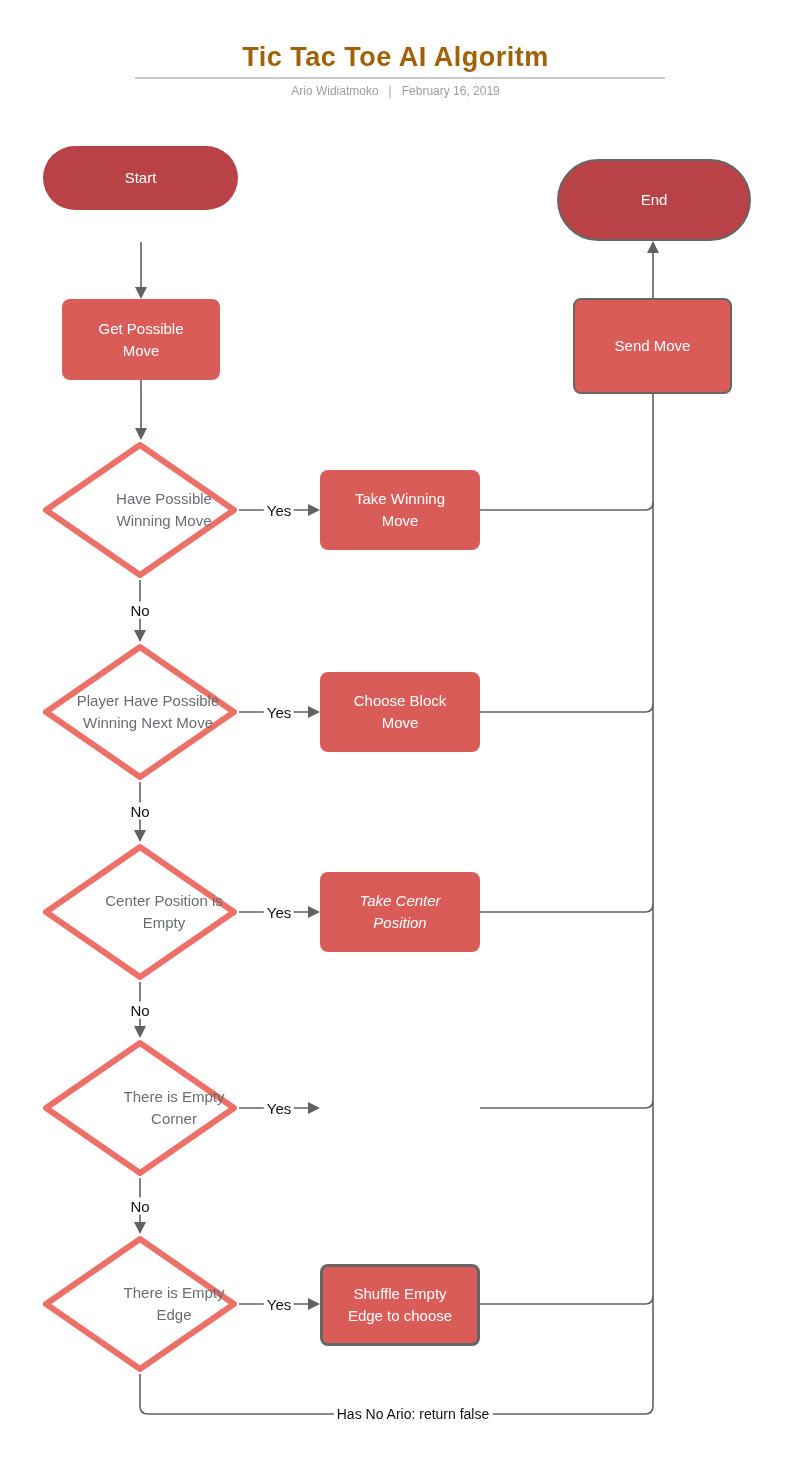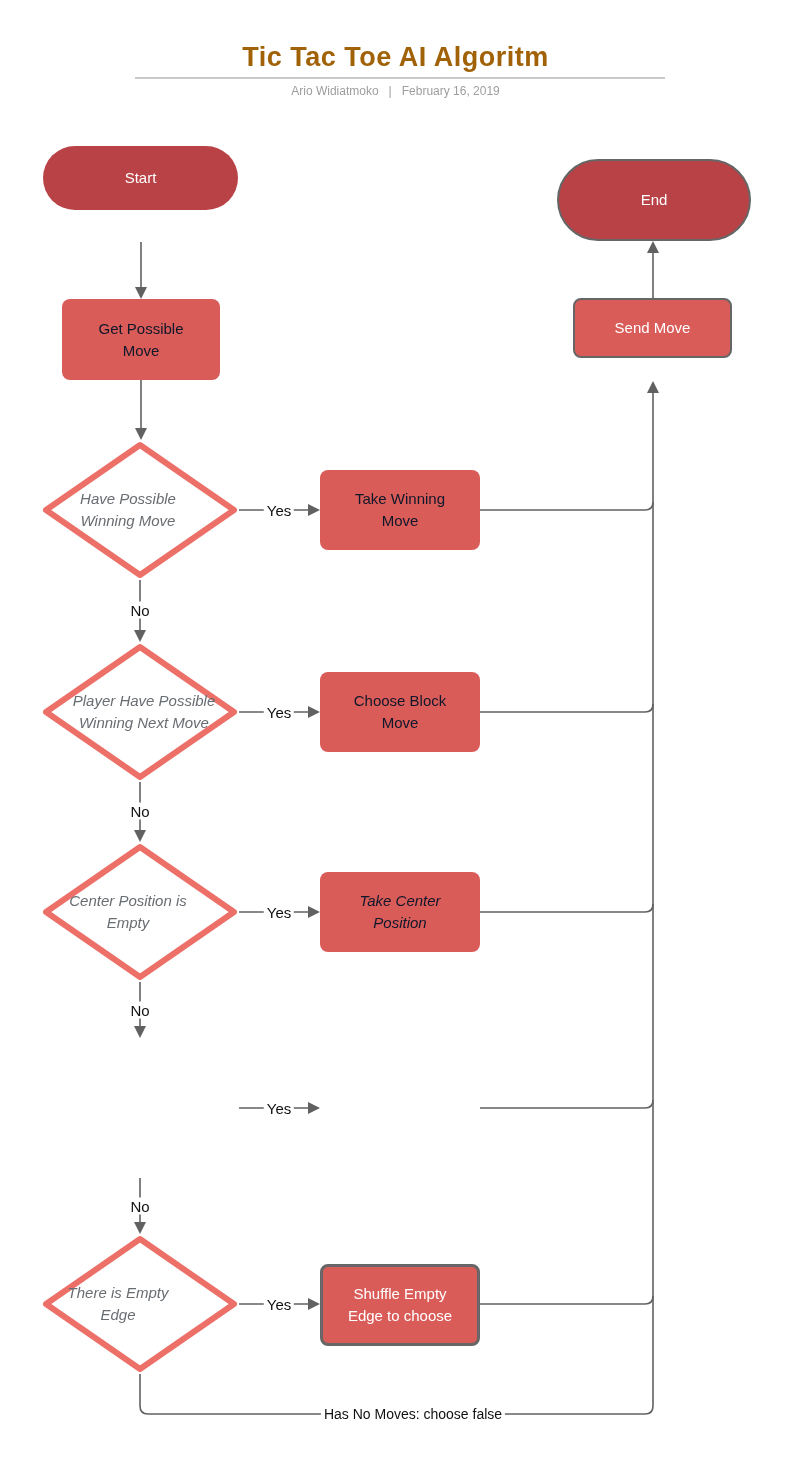--- a/index.html
+++ b/index.html
@@ -23,7 +23,7 @@
   .node{position:absolute;z-index:2;display:flex;align-items:center;justify-content:center;
         text-align:center;font-size:15px;line-height:1.45;box-sizing:border-box;}
   .terminator{background:#b94246;color:#ffffff;border-radius:42px;}
-  .process{background:#d95c59;color:#0f172a;border-radius:8px;}
+  .process{background:#d95c59;color:#ffffff;border-radius:8px;}
   .gray-border{border:2.5px solid #666666;}
   .dark-text{color:#ffffff;}
 

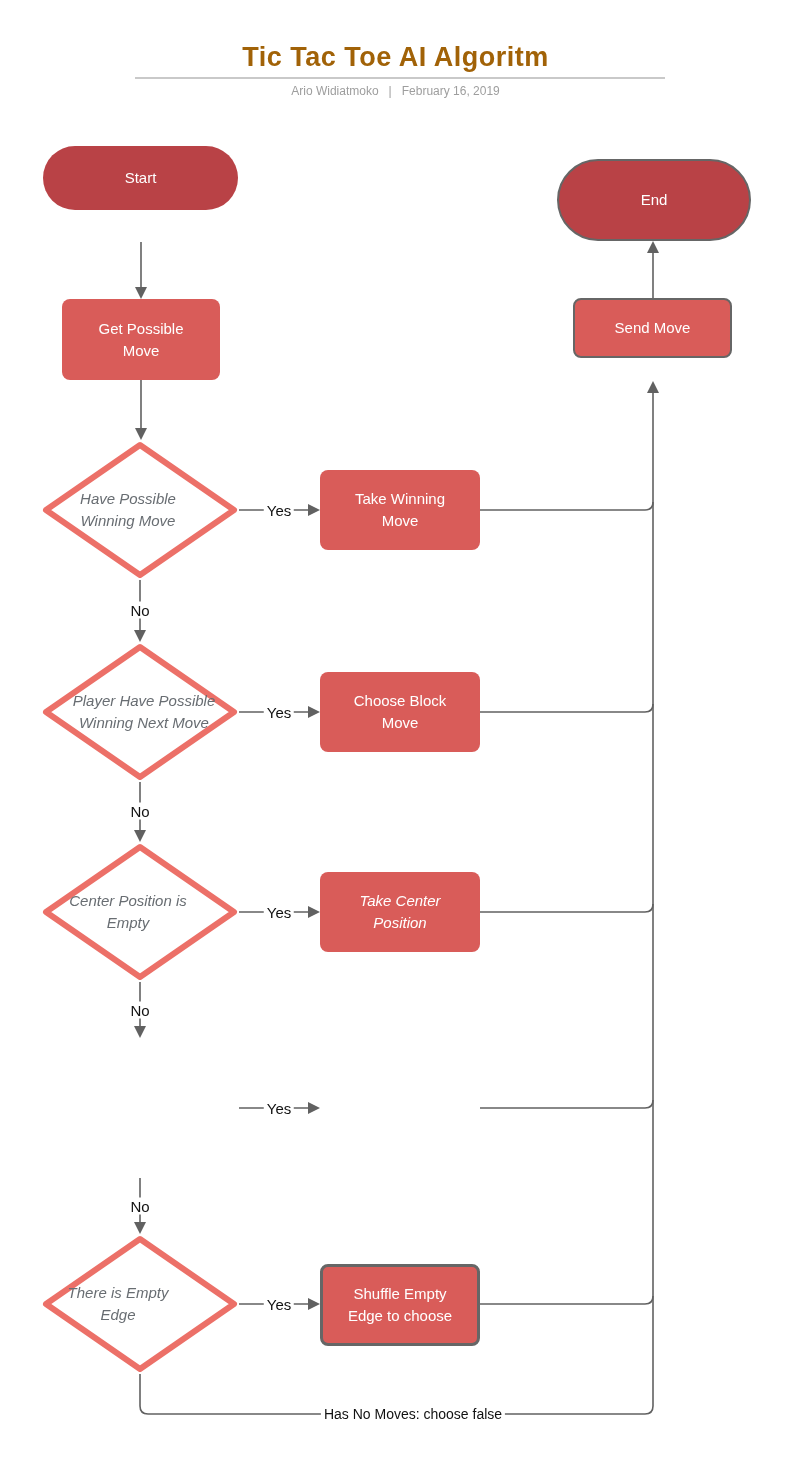--- a/index.html
+++ b/index.html
@@ -107,7 +107,7 @@
     <span style="max-width:112px;">Get Possible Move</span>
   </div>
 
-  <div class="node process gray-border dark-text" style="left:573px;top:298px;width:159px;height:60px;align-items:center;">
+  <div class="node process gray-border dark-text" style="left:573px;top:298px;width:159px;height:96px;align-items:center;">
     <span>Send Move</span>
   </div>
 

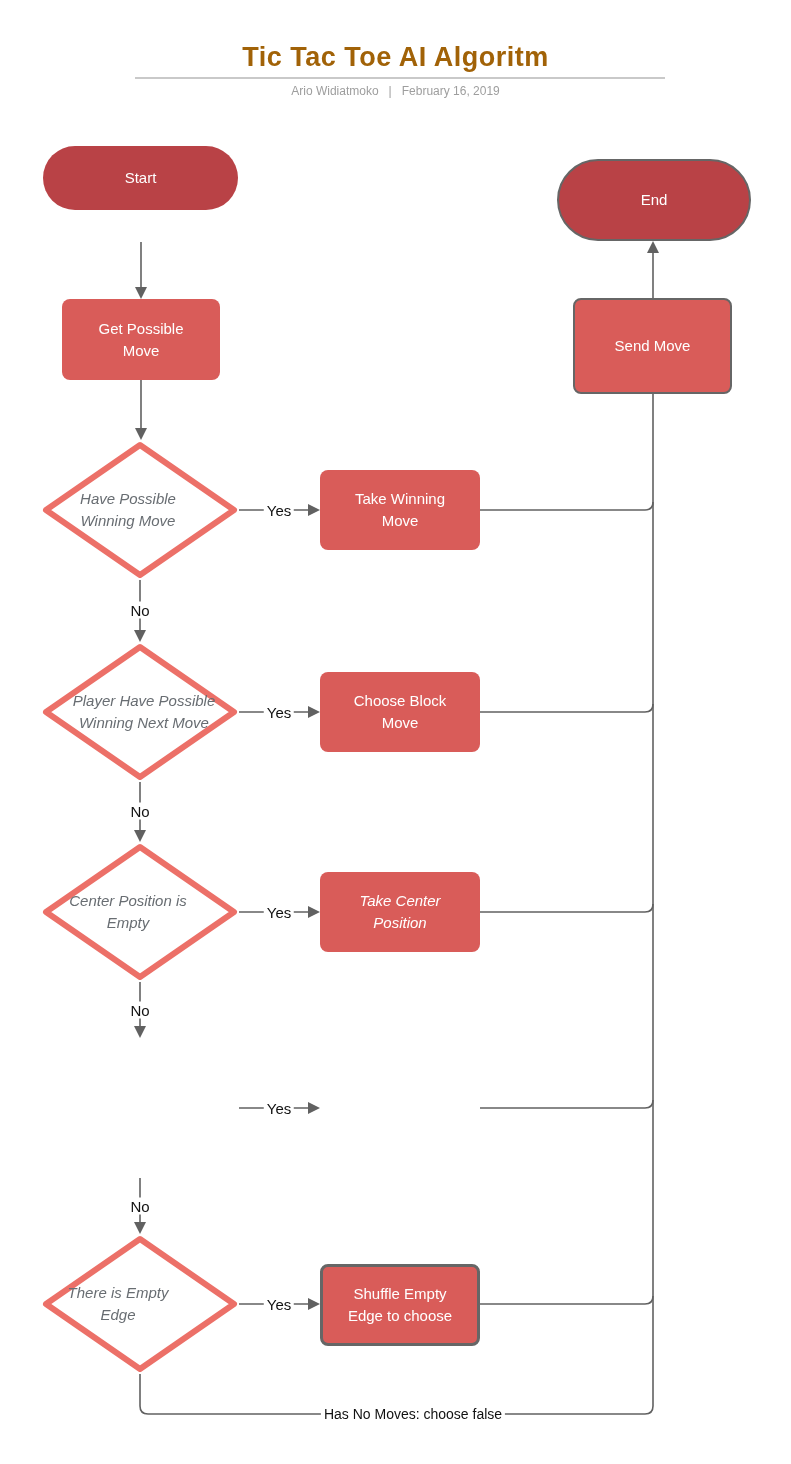--- a/index.html
+++ b/index.html
@@ -29,9 +29,9 @@
 
   .decision{position:absolute;z-index:2;width:198px;height:140px;}
   .decision svg{position:absolute;left:0;top:0;}
-  .decision .dlabel{position:absolute;left:12px;top:0;width:100%;height:100%;
-        display:flex;align-items:center;justify-content:flex-start;text-align:center;
-        color:#686d72;font-size:15px;line-height:1.5;font-style:italic;}
+  .decision .dlabel{position:absolute;left:0;top:0;width:100%;height:100%;
+        display:flex;align-items:center;justify-content:flex-end;text-align:center;
+        color:#686d72;font-size:15px;line-height:1.5;}
   .dlabel span{display:block;max-width:150px;}
   .dlabel span.wide{max-width:182px;}
 

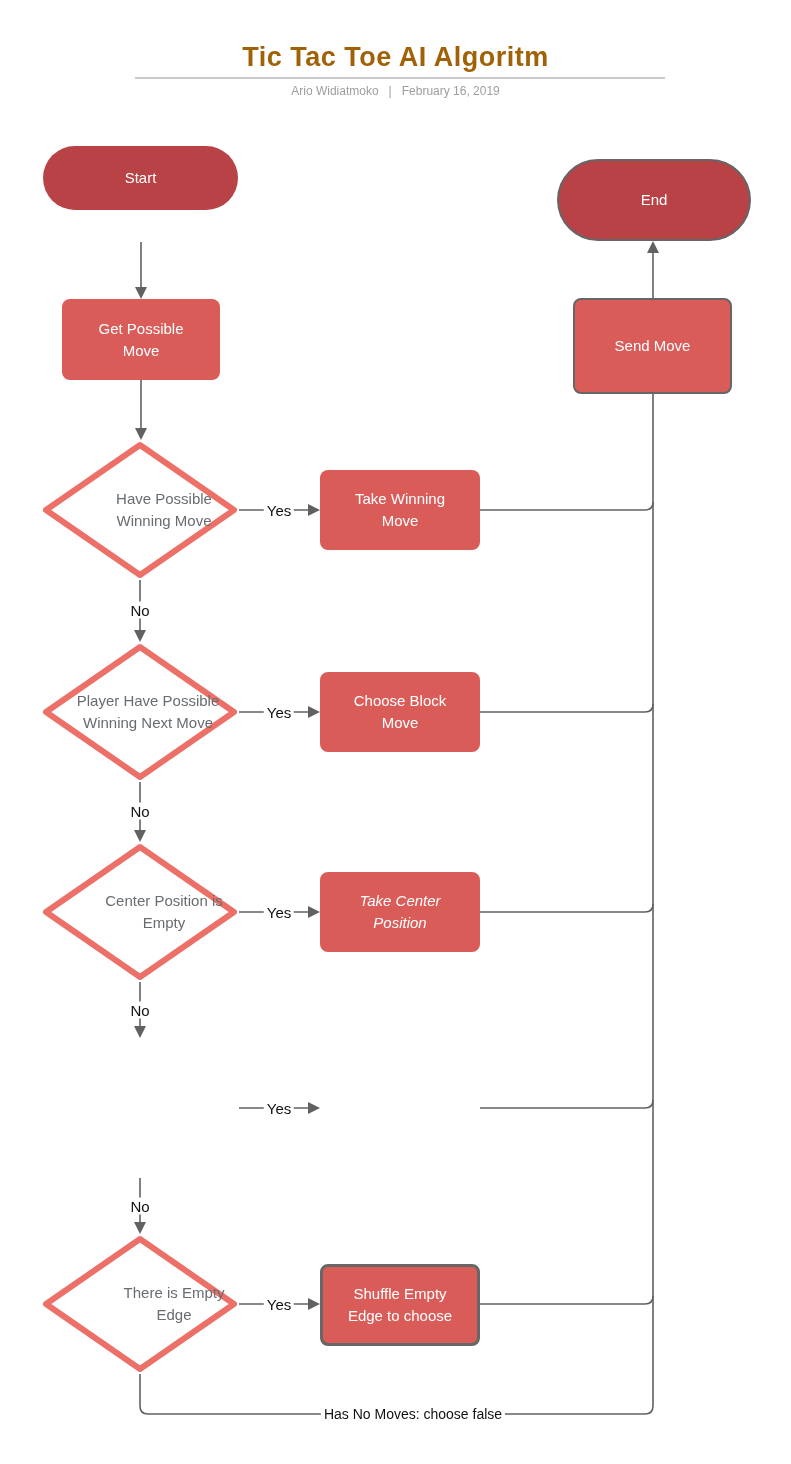--- a/index.html
+++ b/index.html
@@ -138,6 +138,14 @@
       </div>
   </div>
 
+  <div class="decision" style="left:41px;top:1038px;">
+    <svg width="198" height="140" viewBox="0 0 198 140">
+      <polygon points="99,5 193,70 99,135 5,70" fill="#ffffff" stroke="#ec7068" stroke-width="6" stroke-linejoin="round"></polygon>
+    </svg>
+    <div class="dlabel">
+        <span style="max-width:130px;">There is Empty Corner</span>
+      </div>
+  </div>
 
   <div class="decision" style="left:41px;top:1234px;">
     <svg width="198" height="140" viewBox="0 0 198 140">

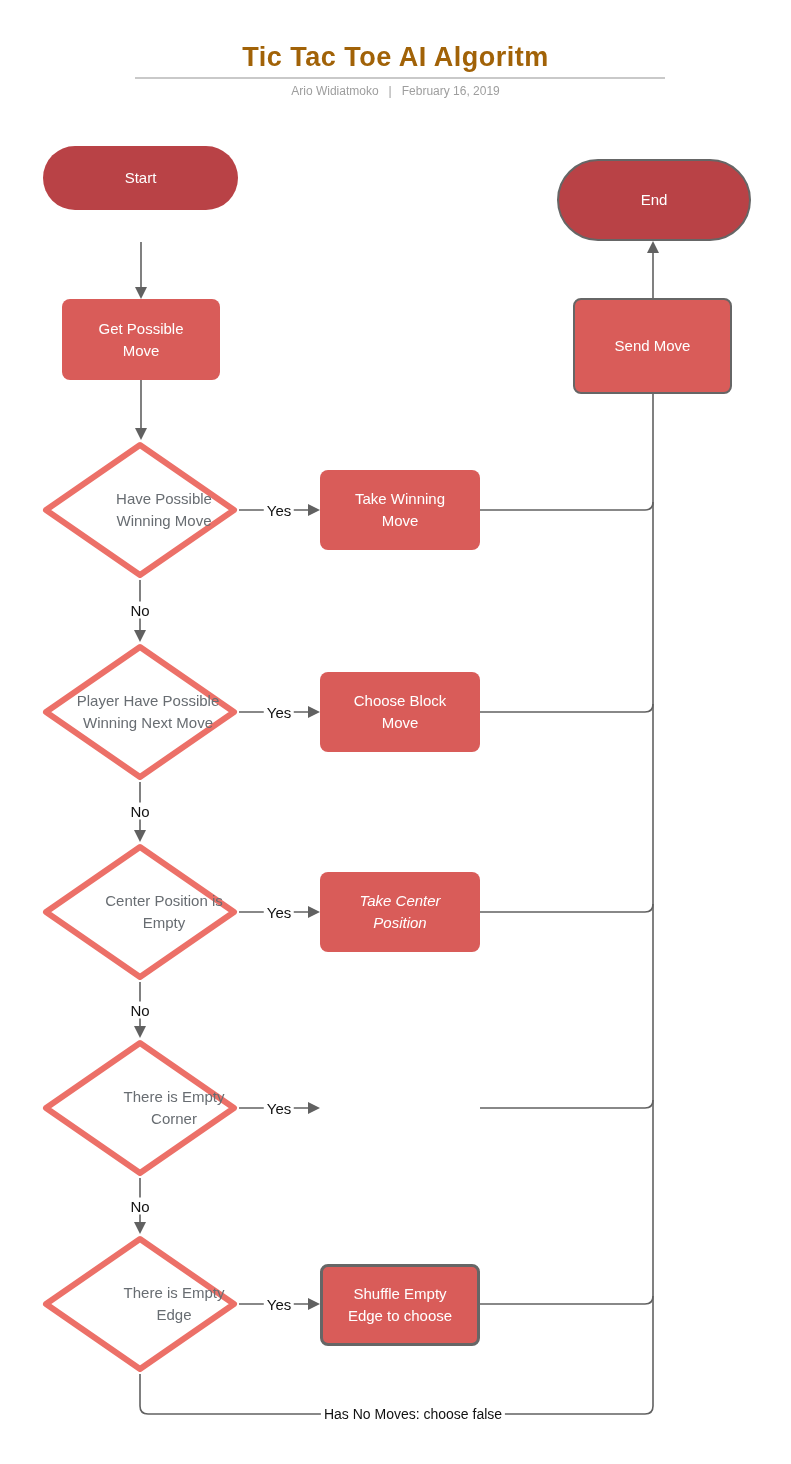--- a/index.html
+++ b/index.html
@@ -180,7 +180,7 @@
   <span class="edge-label" style="left:140px;top:1010px;">No</span>
   <span class="edge-label" style="left:140px;top:1206px;">No</span>
 
-  <span class="edge-label long" style="left:413px;top:1414px;">Has No Moves: choose false</span>
+  <span class="edge-label long" style="left:413px;top:1414px;">Has No Ario: return false</span>
 
 </div>
 

